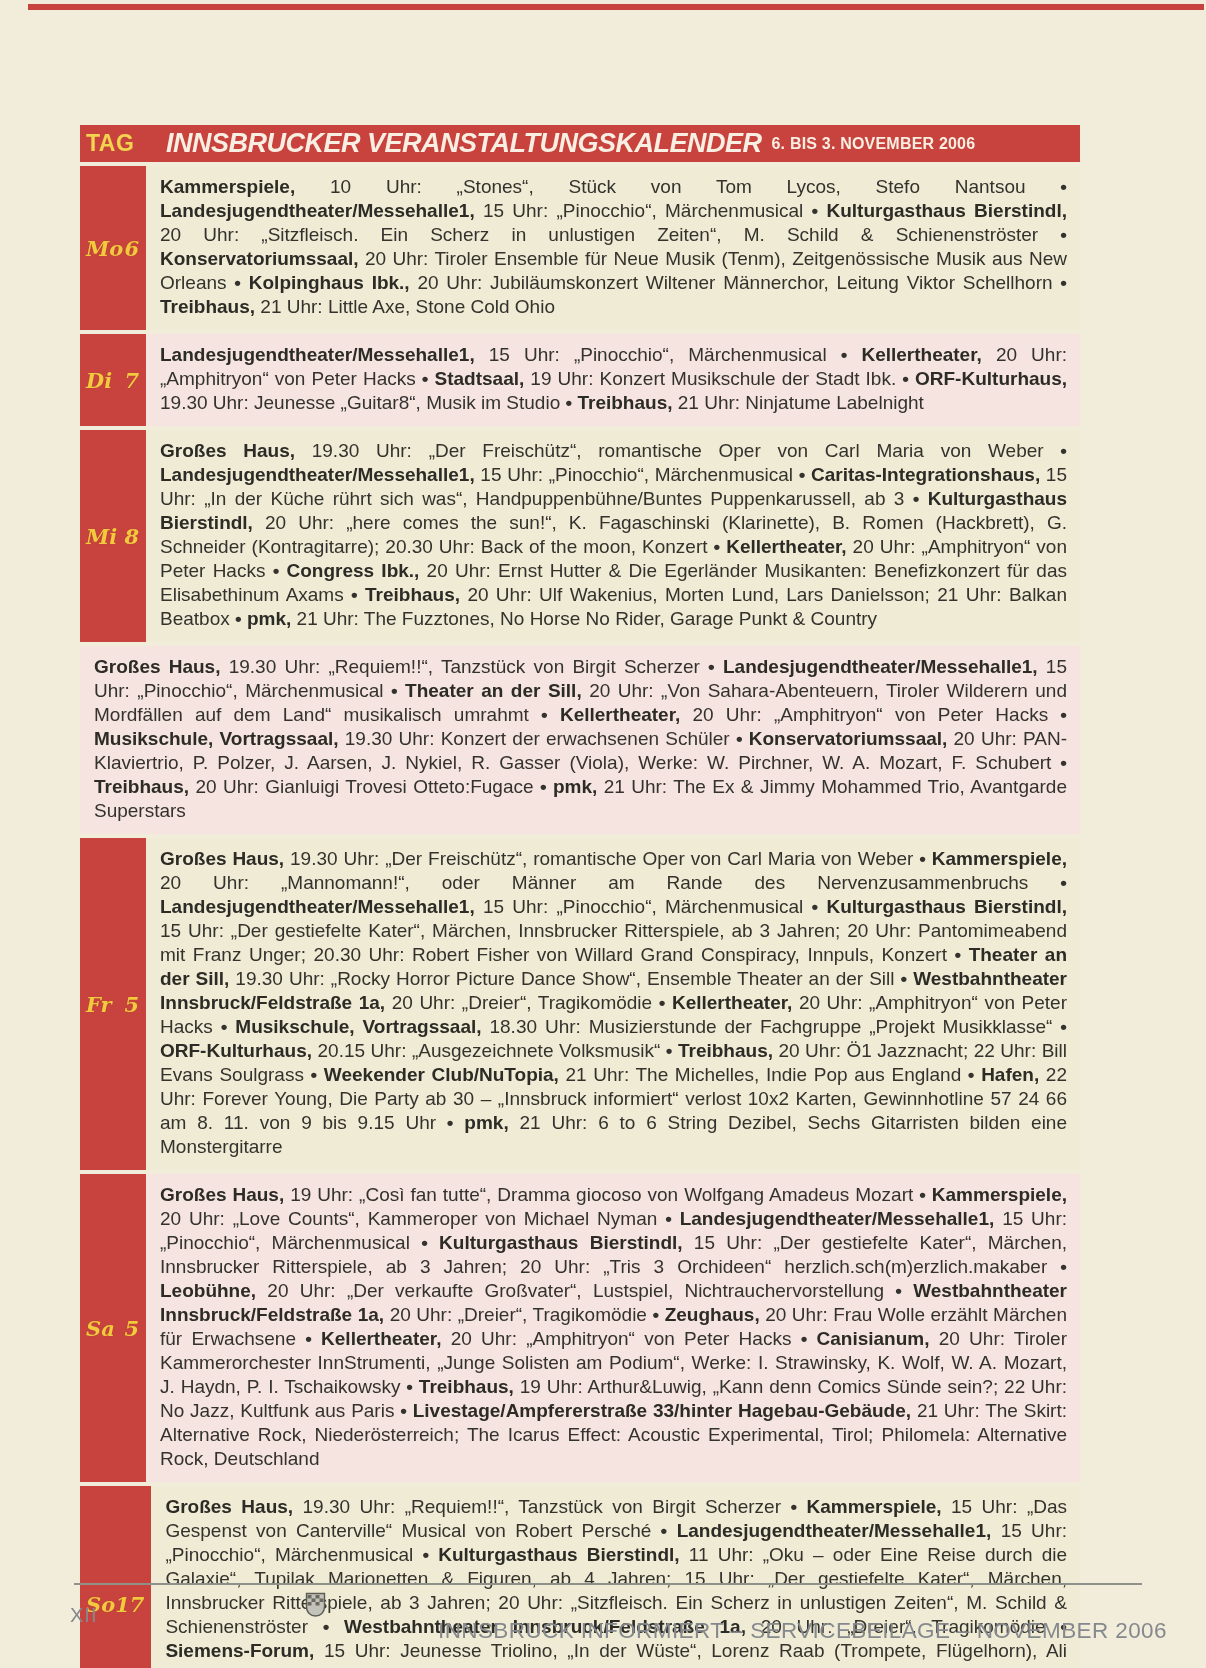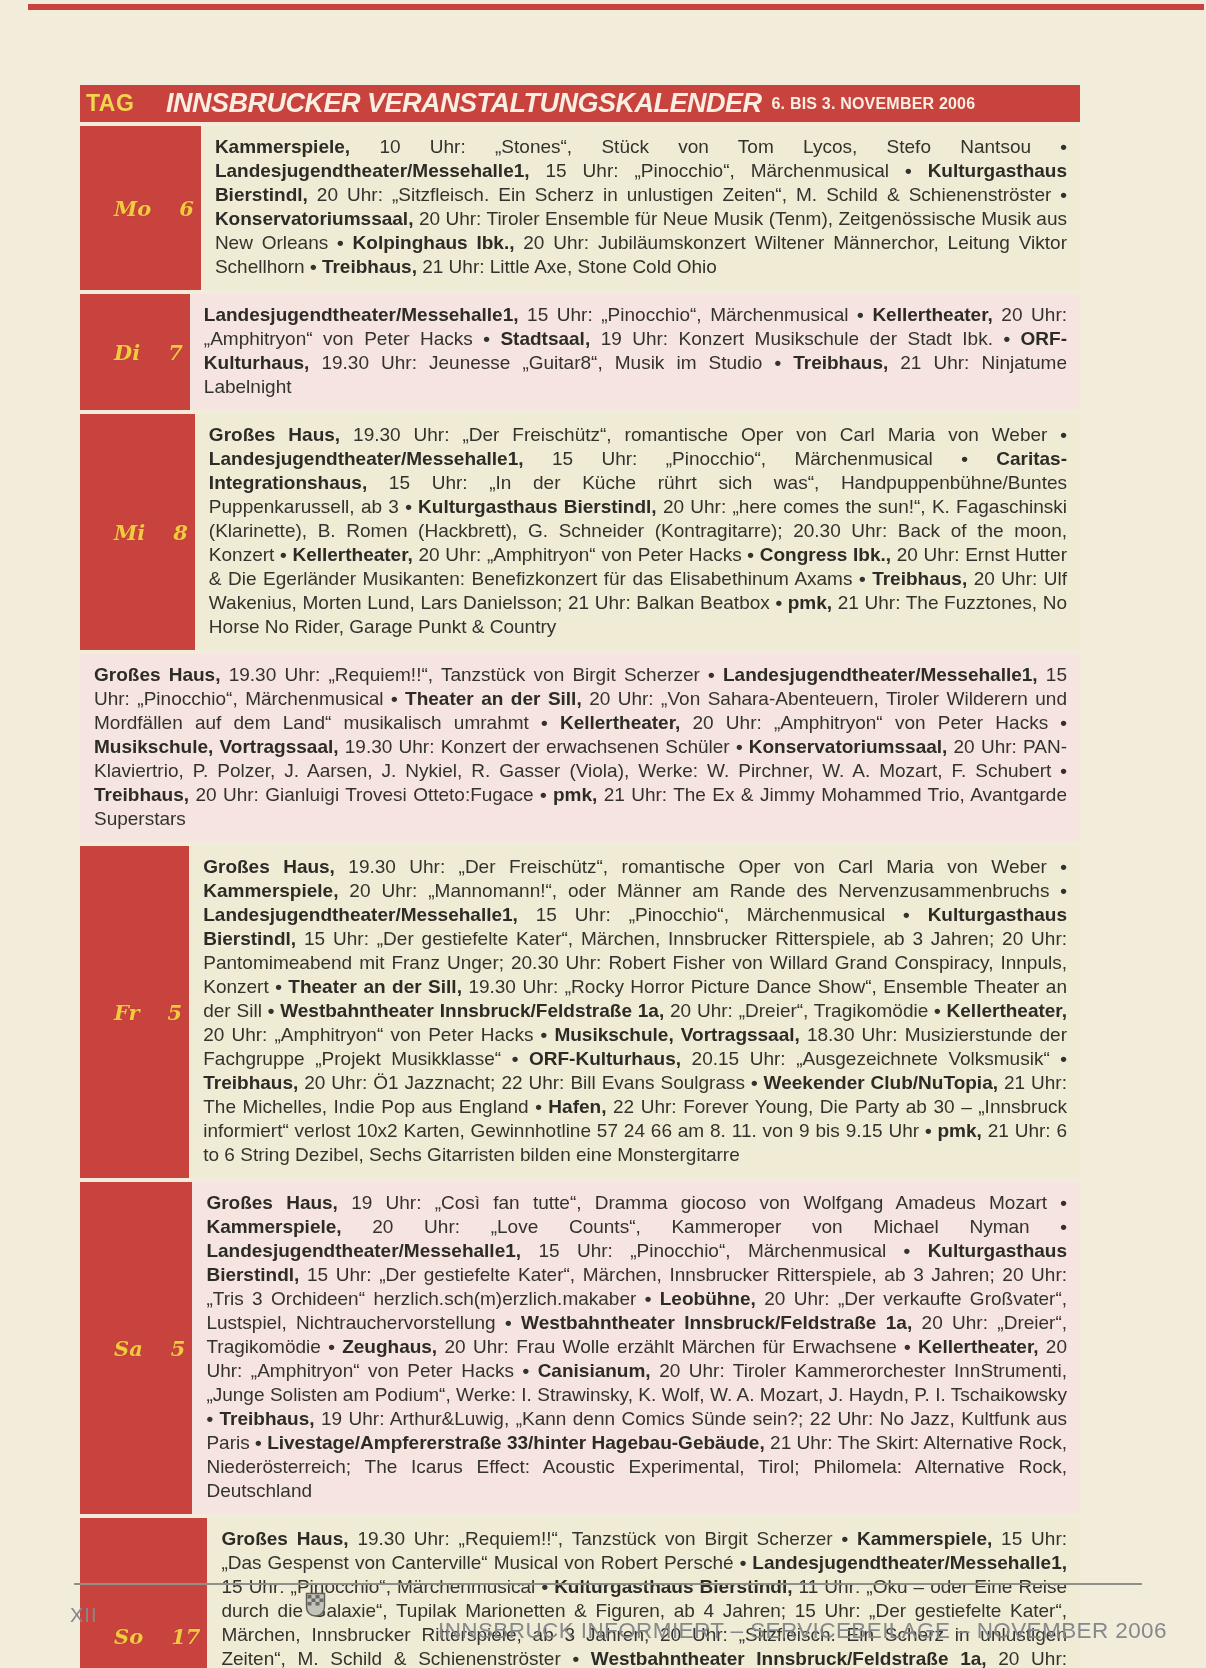--- a/index.html
+++ b/index.html
@@ -17,7 +17,7 @@
   .page{position:relative;width:1206px;height:1668px;background:var(--page-bg);overflow:hidden;}
   .top-rule{position:absolute;top:4px;left:28px;width:1176px;height:6px;background:var(--red);}
   .calendar{position:absolute;left:80px;top:85px;width:1000px;}
-  .cal-header{display:flex;align-items:center;background:var(--red);height:37px;}
+  .cal-header{display:flex;align-items:center;background:var(--red);height:37px;margin-top:40px;}
   .cal-header .tag{width:66px;padding-left:6px;color:var(--tag-yellow);font-size:23px;font-weight:bold;letter-spacing:0.5px;flex:0 0 auto;}
   .cal-header h1{margin:0 0 0 14px;color:#f8efe2;font-size:27px;font-weight:700;letter-spacing:-0.5px;white-space:nowrap;font-style:italic;}
   .cal-header .daterange{color:#f8efe2;font-size:16px;font-weight:600;margin-left:10px;white-space:nowrap;letter-spacing:0.2px;}

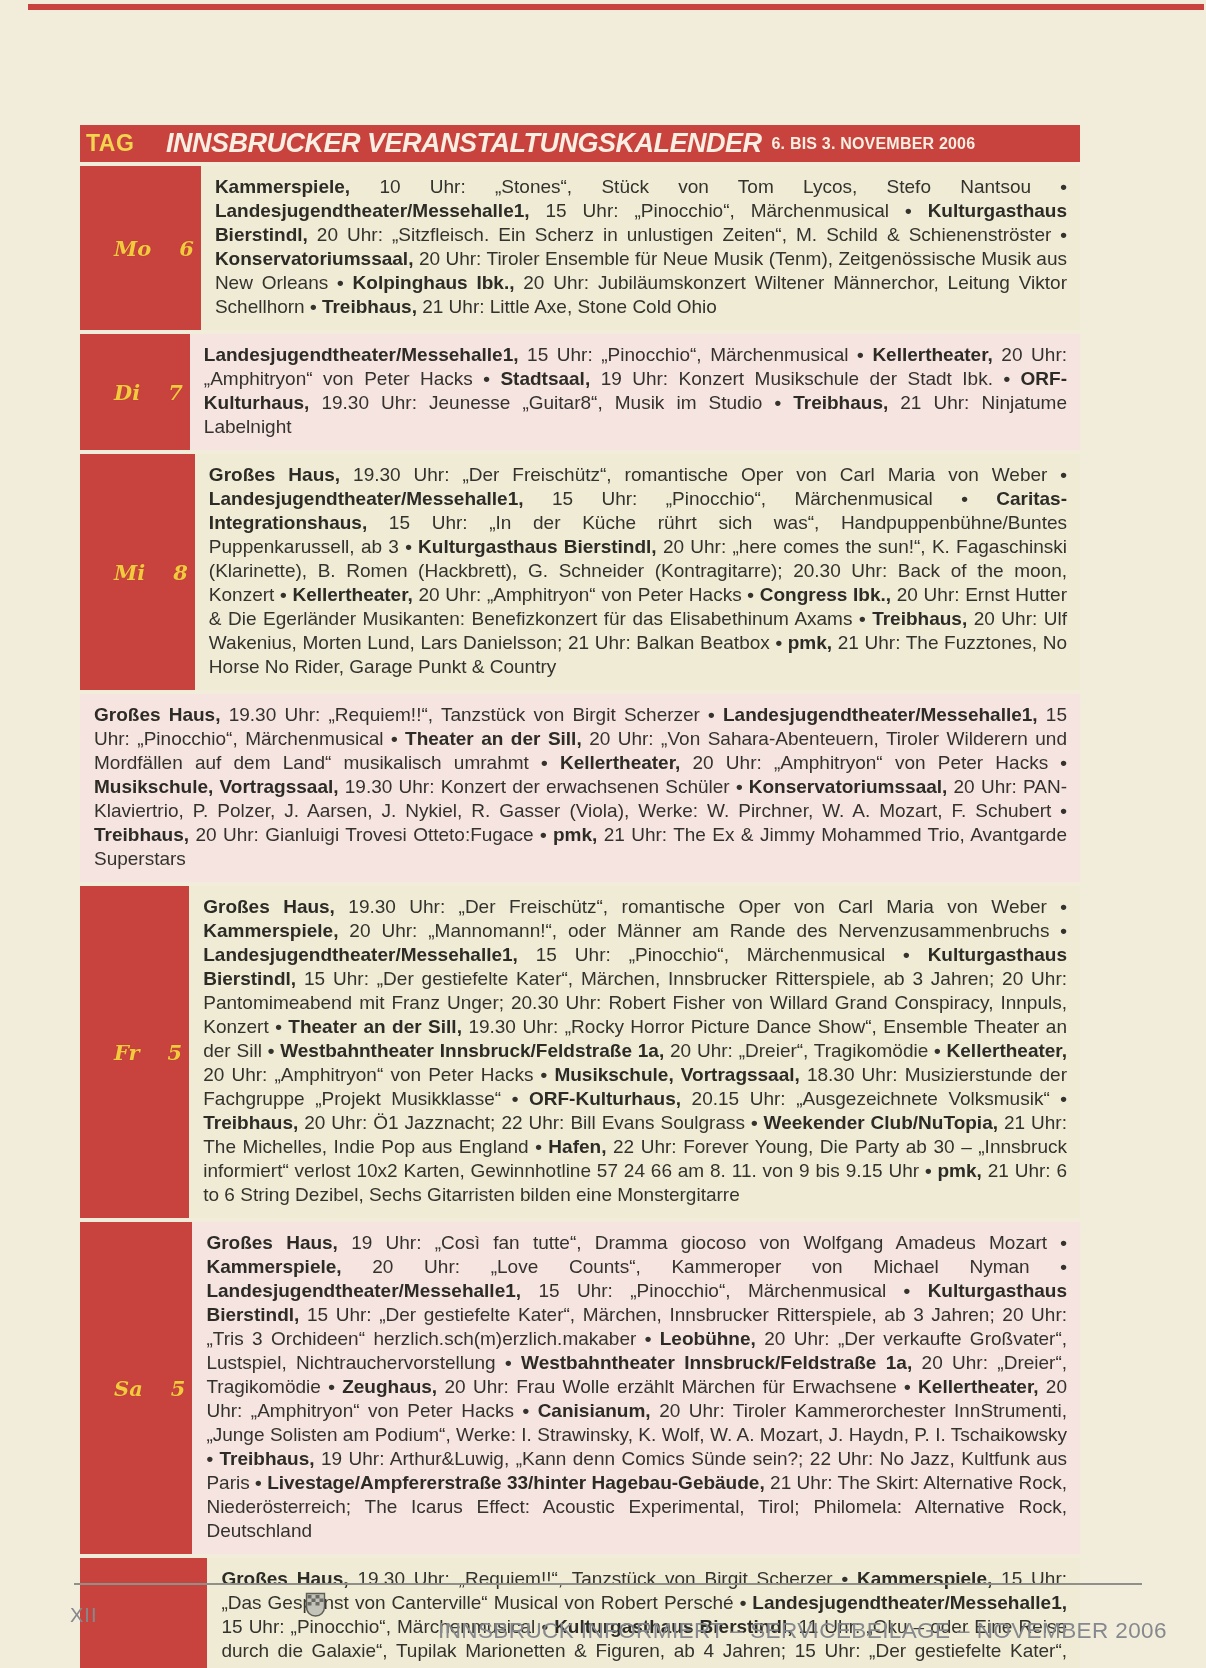--- a/index.html
+++ b/index.html
@@ -24,7 +24,7 @@
   #rows{margin-top:4px;display:flex;flex-direction:column;gap:4px;}
   .row{display:flex;align-items:stretch;}
   .day-cell{flex:0 0 66px;background:var(--red);display:flex;align-items:center;justify-content:space-between;padding:0 7px 0 6px;box-sizing:border-box;}
-  .day-name,.day-num{color:var(--yellow);font-family:"DejaVu Serif",serif;font-style:italic;font-weight:bold;font-size:21px;text-shadow:0 0 1px rgba(120,40,20,.35);margin-left:28px;}
+  .day-name,.day-num{color:var(--yellow);font-family:"DejaVu Serif",serif;font-style:italic;font-weight:bold;font-size:21px;text-shadow:0 0 1px rgba(120,40,20,.35);}
   .content-cell{flex:1;padding:9px 13px 11px 14px;color:var(--ink);font-size:19px;line-height:24px;text-align:justify;hyphens:auto;-webkit-hyphens:auto;}
   .row.cream .content-cell{background:var(--row-cream);}
   .row.pink .content-cell{background:var(--row-pink);}

